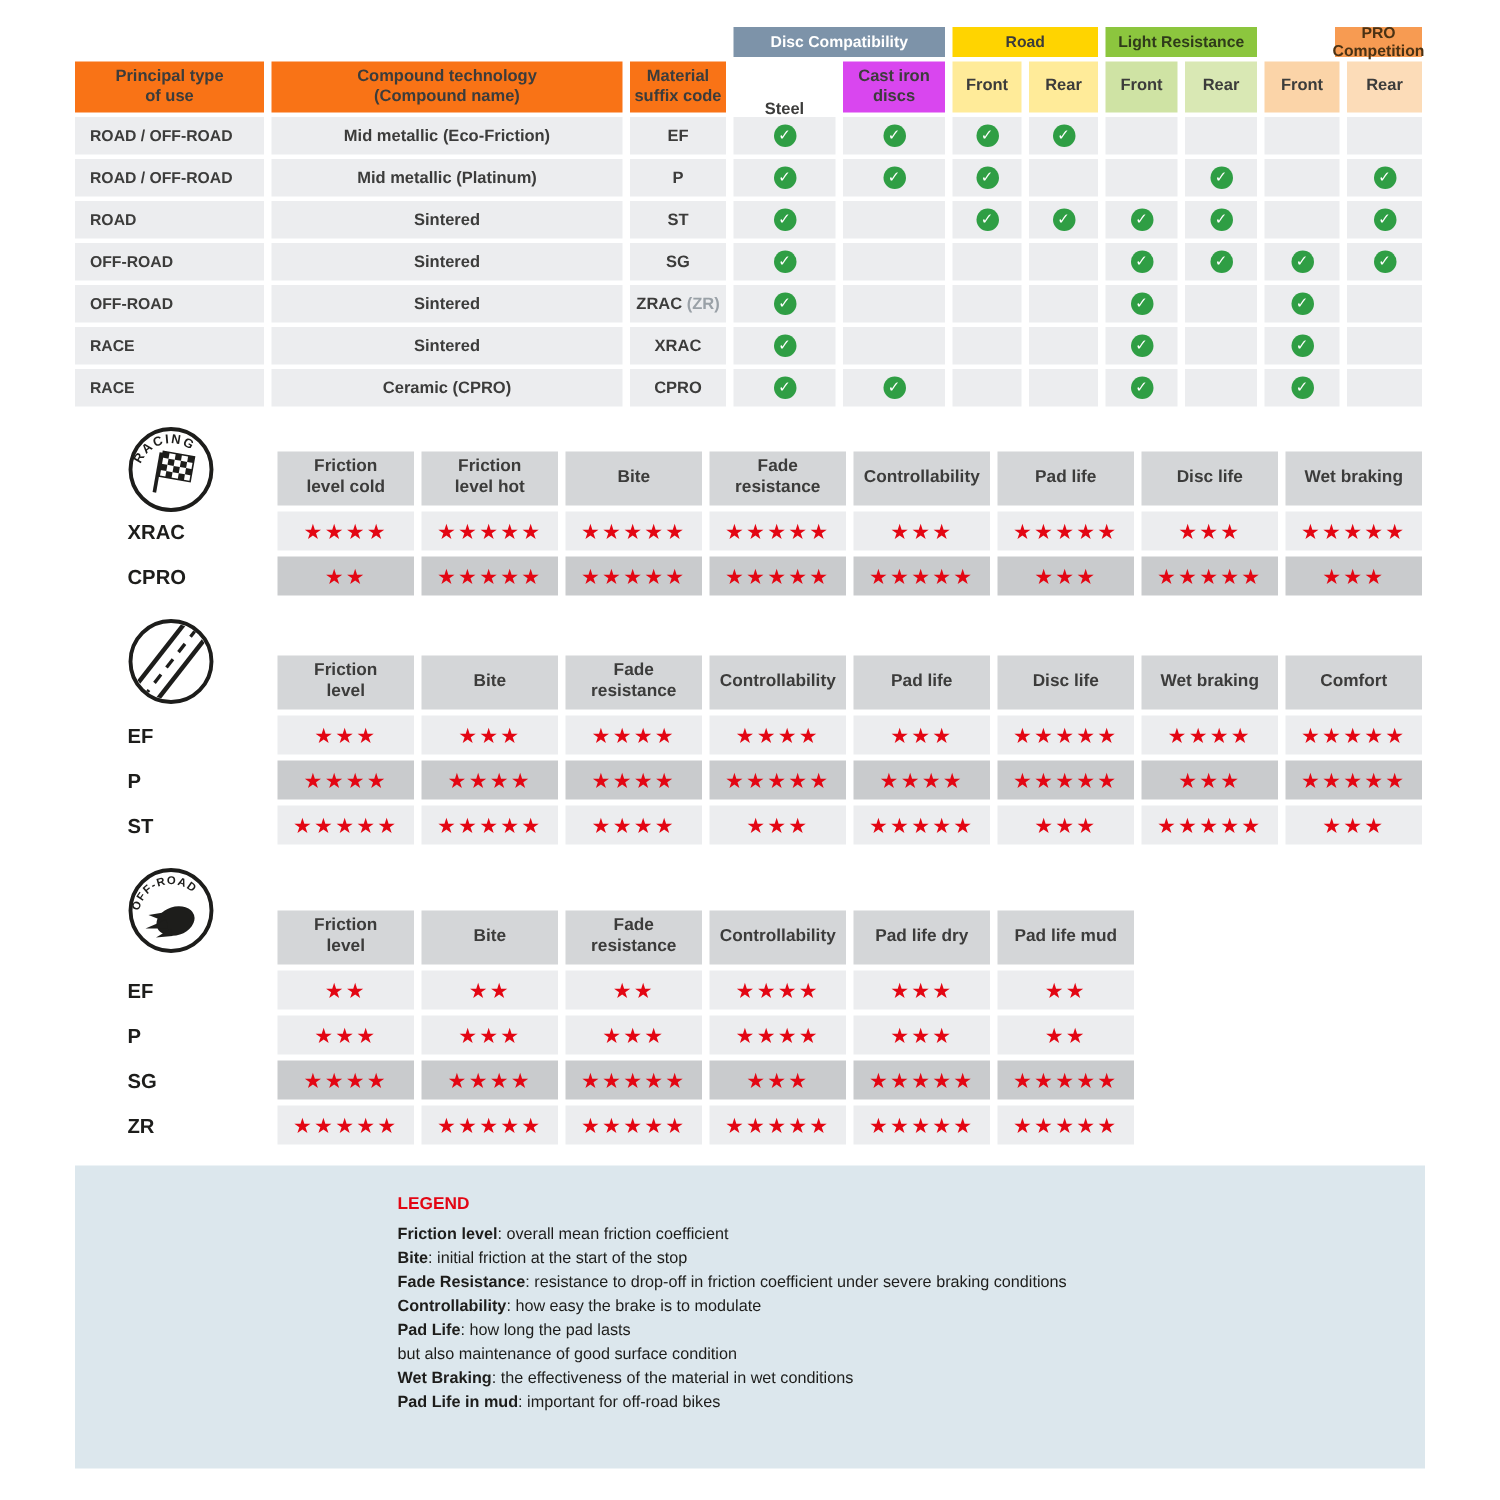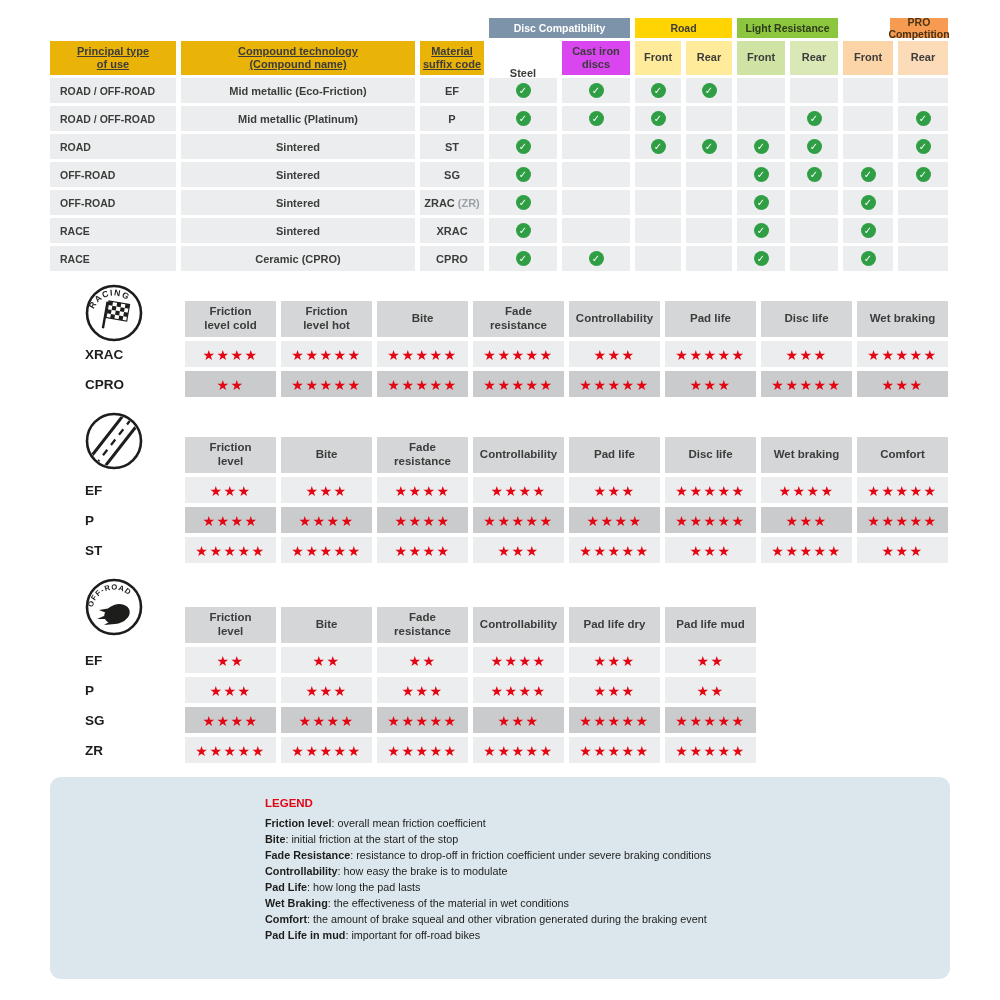--- a/index.html
+++ b/index.html
@@ -29,7 +29,7 @@
   .group-hdr.pro   { background:#f79b52; color:#4a3categories; }
   .group-hdr.pro   { background:#f79b52; color:#4a3214;margin-left:47px; }
   .hdr { font-weight:bold; line-height:1.2; white-space:pre-line; }
-  .hdr.gray  { background:#eab308;text-decoration:underline; }
+  .hdr.gray  { background:#f97316; }
   .hdr.steel { background:#fef9c3;margin-top:39px; }
   .hdr.cast  { background:#d946ef; }
   .hdr.roadF, .hdr.roadR { background:#ffeb99; }

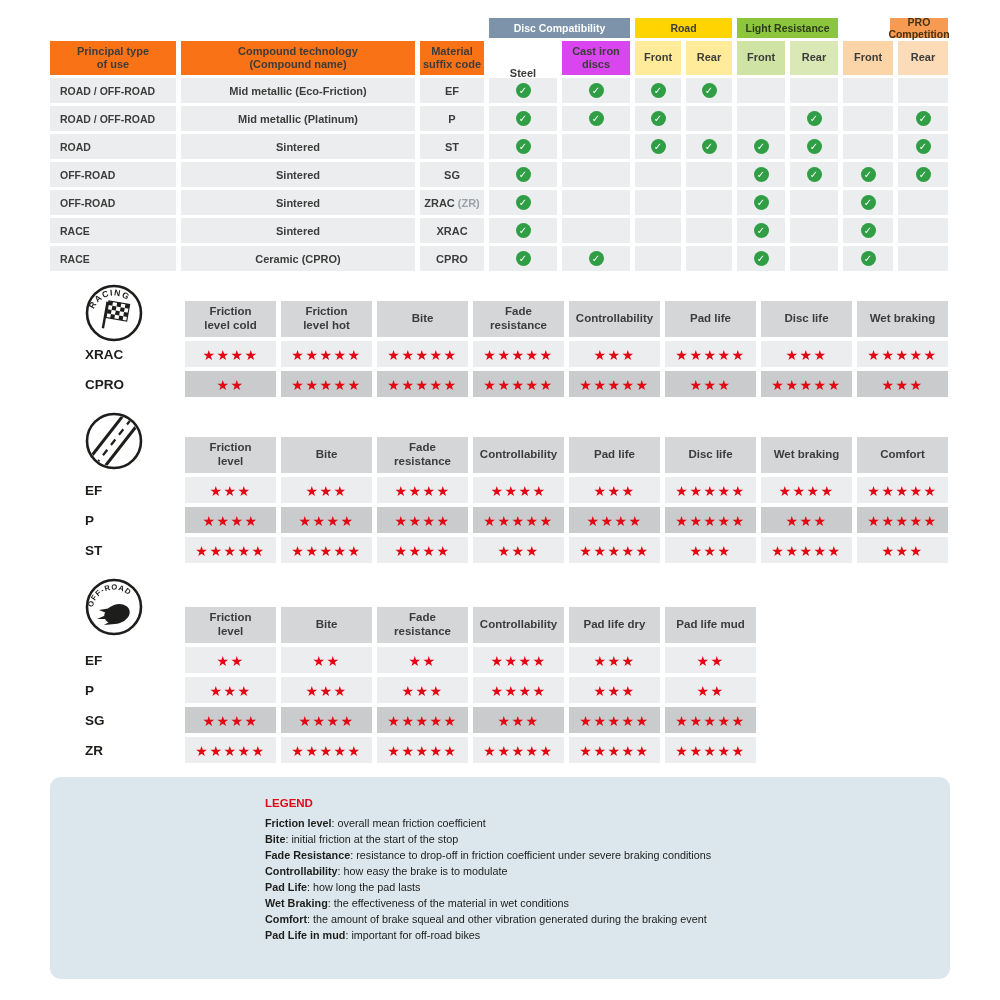--- a/index.html
+++ b/index.html
@@ -83,7 +83,7 @@
   .legend {
     margin-top:14px; background:#dce7ed; height:202px;
     padding:20px 30px 18px 215px;
-    font-size:10.8px; color:#1d1d1b;border-radius:11px;
+    font-size:10.8px; color:#1d1d1b;
   }
   .legend-title { color:#e30613; font-weight:bold; font-size:11.5px; margin-bottom:7px; }
   .legend p { line-height:1.48; }

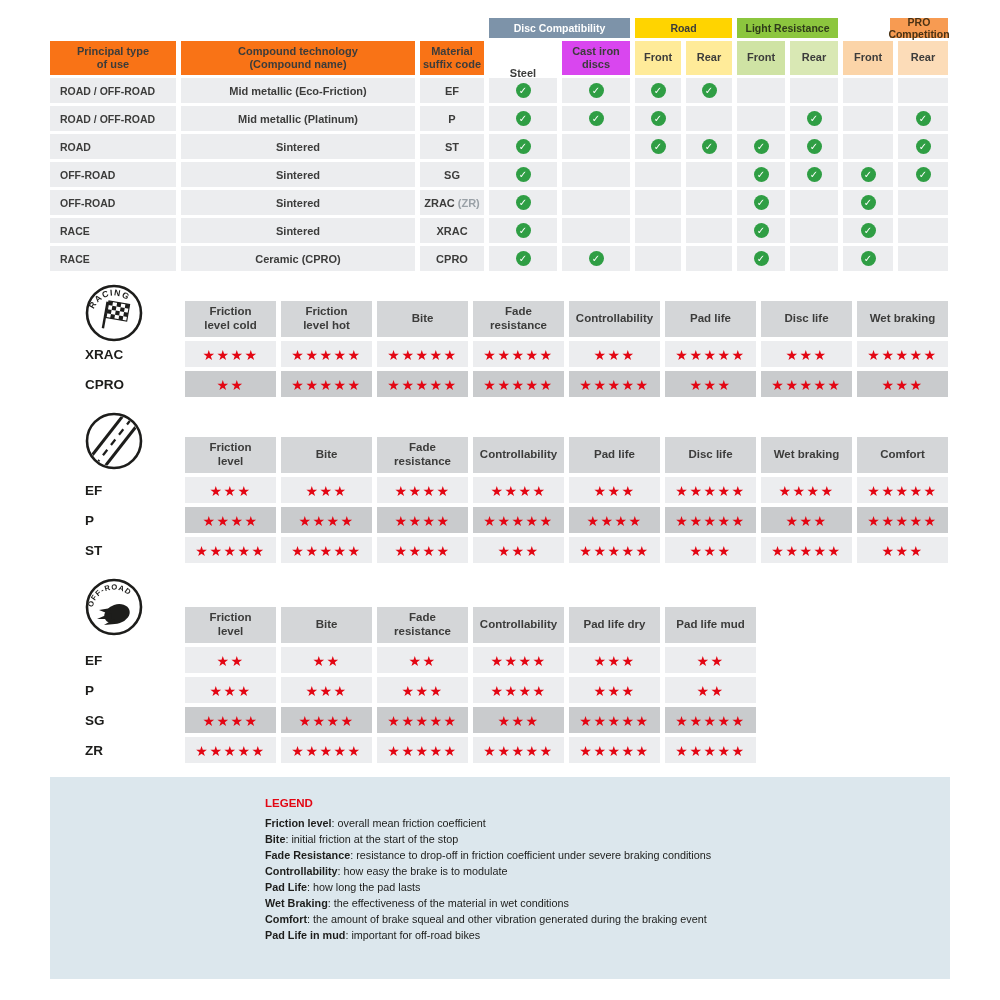--- a/index.html
+++ b/index.html
@@ -572,6 +572,7 @@
       <p><span class="term">Fade Resistance</span>: resistance to drop-off in friction coefficient under severe braking conditions</p>
       <p><span class="term">Controllability</span>: how easy the brake is to modulate</p>
       <p><span class="term">Pad Life</span>: how long the pad lasts</p>
+      <p>but also maintenance of good surface condition</p>
       <p><span class="term">Wet Braking</span>: the effectiveness of the material in wet conditions</p>
       <p><span class="term">Comfort</span>: the amount of brake squeal and other vibration generated during the braking event</p>
       <p><span class="term">Pad Life in mud</span>: important for off-road bikes</p>

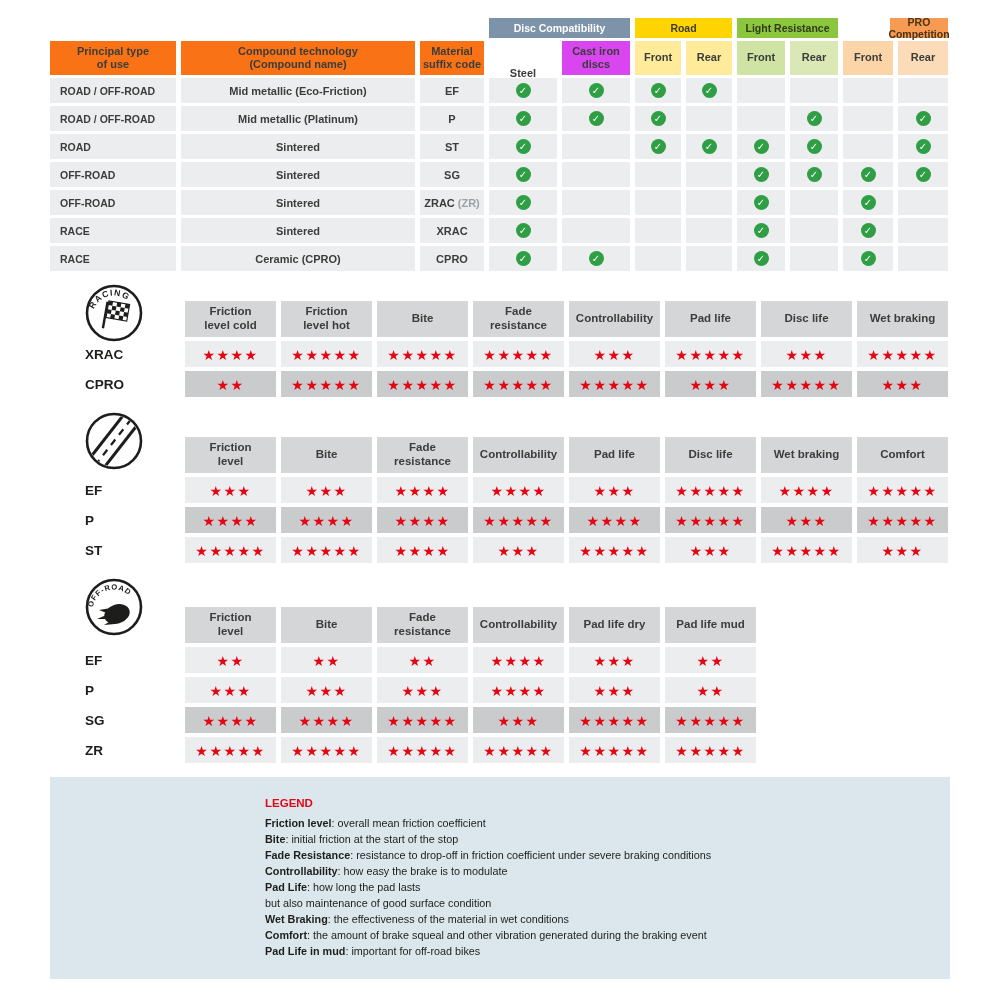--- a/index.html
+++ b/index.html
@@ -574,7 +574,6 @@
       <p><span class="term">Pad Life</span>: how long the pad lasts</p>
       <p>but also maintenance of good surface condition</p>
       <p><span class="term">Wet Braking</span>: the effectiveness of the material in wet conditions</p>
-      <p><span class="term">Comfort</span>: the amount of brake squeal and other vibration generated during the braking event</p>
       <p><span class="term">Pad Life in mud</span>: important for off-road bikes</p>
     </div>
 </div>

